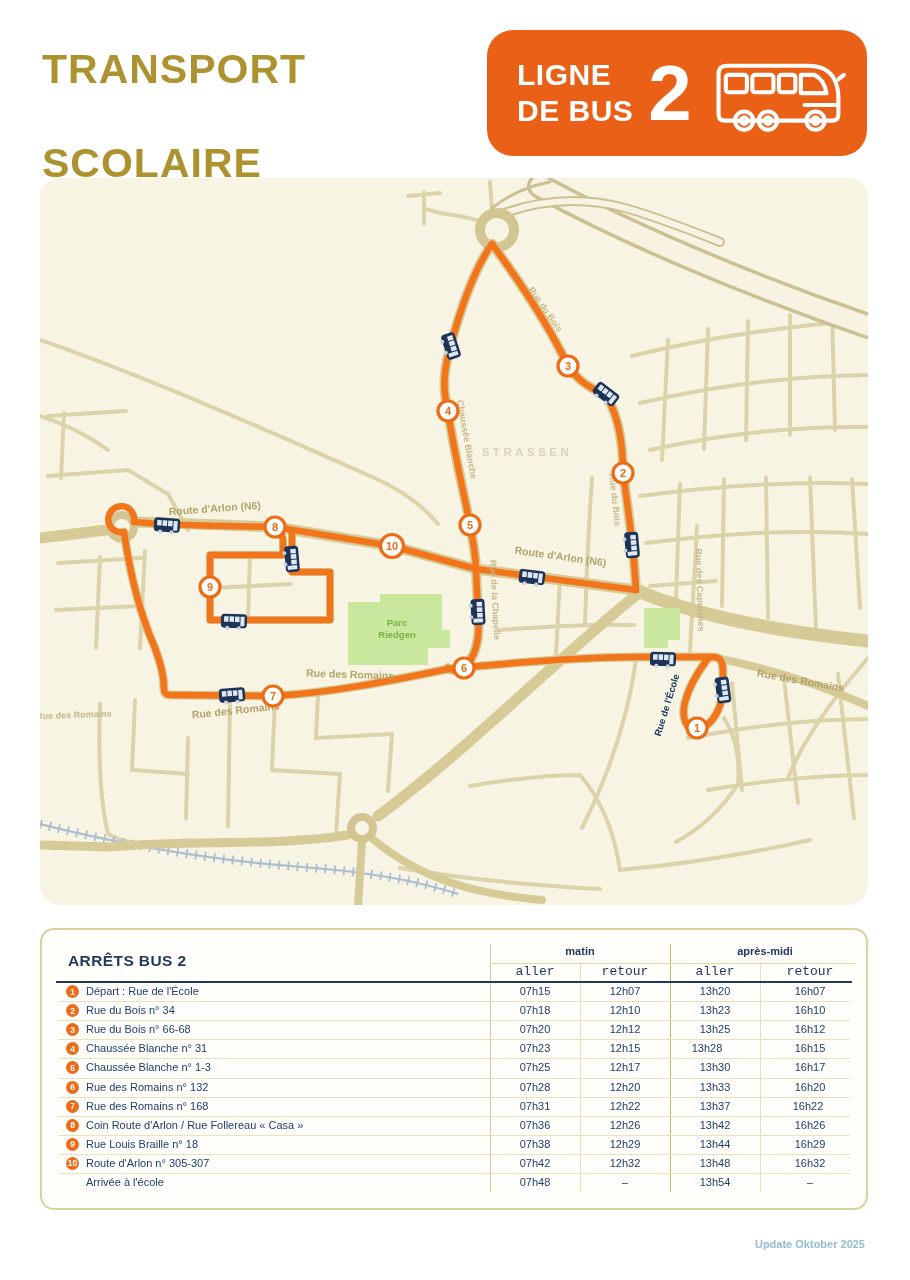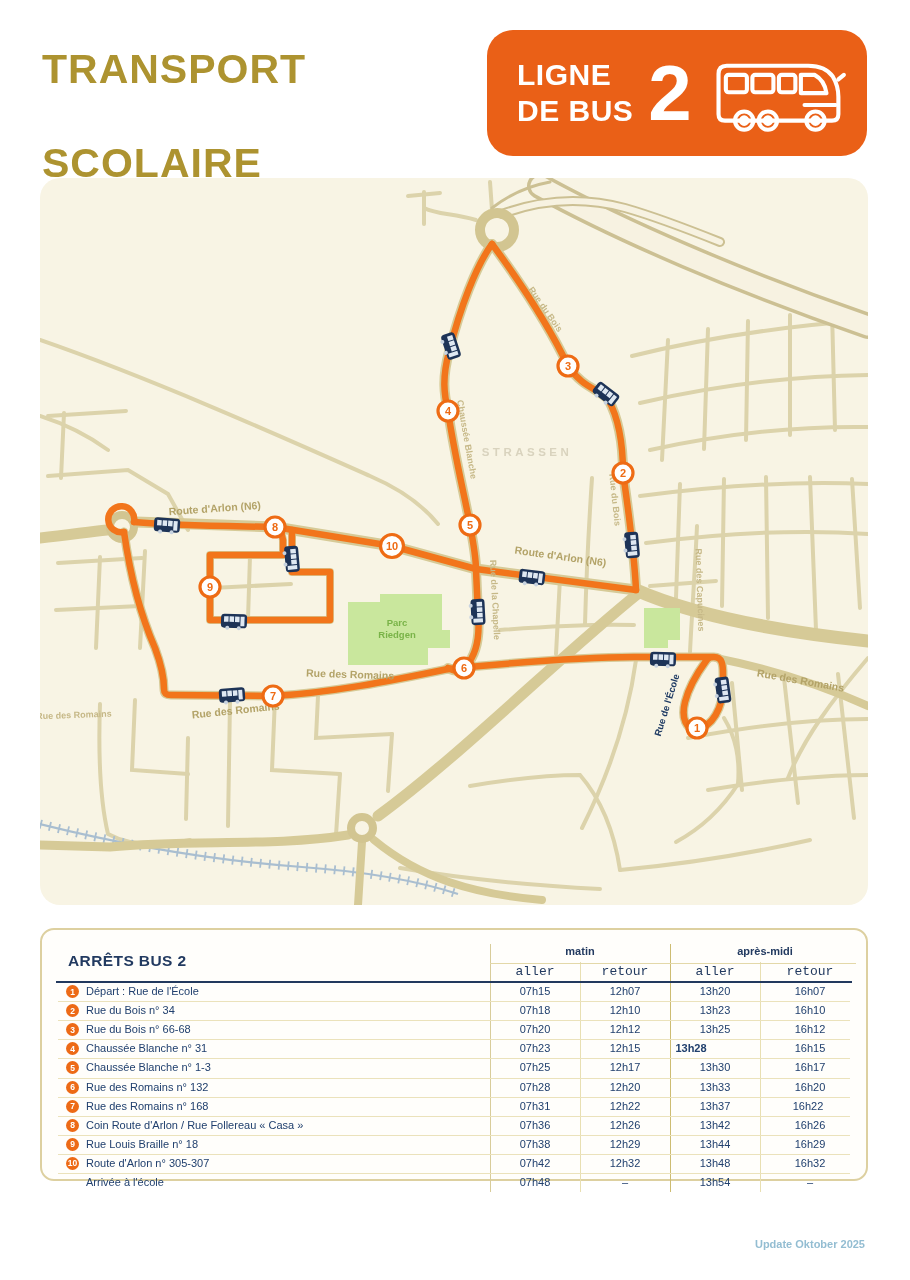--- a/index.html
+++ b/index.html
@@ -31,7 +31,7 @@
   .logo-small{font-size:10.5px;font-weight:700;color:#1c3560;letter-spacing:1.6px;}
   .logo-name{font-size:33px;font-weight:700;color:#1c3560;line-height:36px;}
   
-  .card{position:absolute;left:40px;top:928px;width:828px;height:253px;background:#fffefb;
+  .card{position:absolute;left:40px;top:928px;width:828px;height:282px;background:#fffefb;
       border:2px solid #ddd0a0;border-radius:14px;box-sizing:border-box;}
   .card-inner{position:absolute;left:0;top:0;right:0;bottom:0;}
   .tbl-title{position:absolute;left:26px;top:22px;font-size:15.5px;font-weight:800;

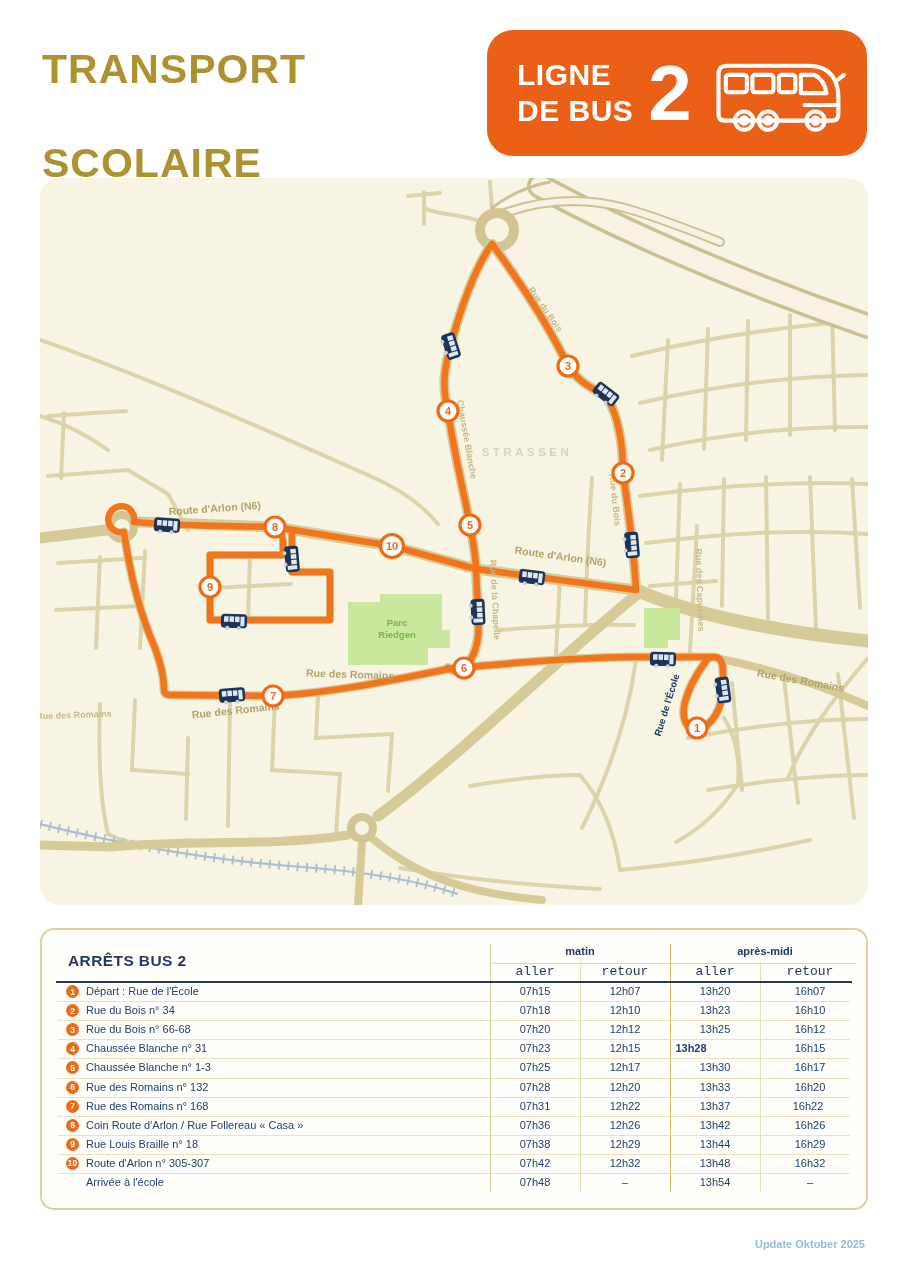--- a/index.html
+++ b/index.html
@@ -404,7 +404,7 @@
           <div class="rname">Chaussée Blanche n° 31</div>
           <div class="tcell" style="left: 448px; width: 90px;">07h23</div>
           <div class="tcell" style="left: 538px; width: 90px;">12h15</div>
-          <div class="tcell" style="left: 604px; width: 90px; font-weight: bold;">13h28</div>
+          <div class="tcell" style="left: 620px; width: 90px;">13h28</div>
           <div class="tcell" style="left: 718px; width: 100px;">16h15</div>
         </div>
         <div class="rsep" style="top: 128.4px;"></div>

